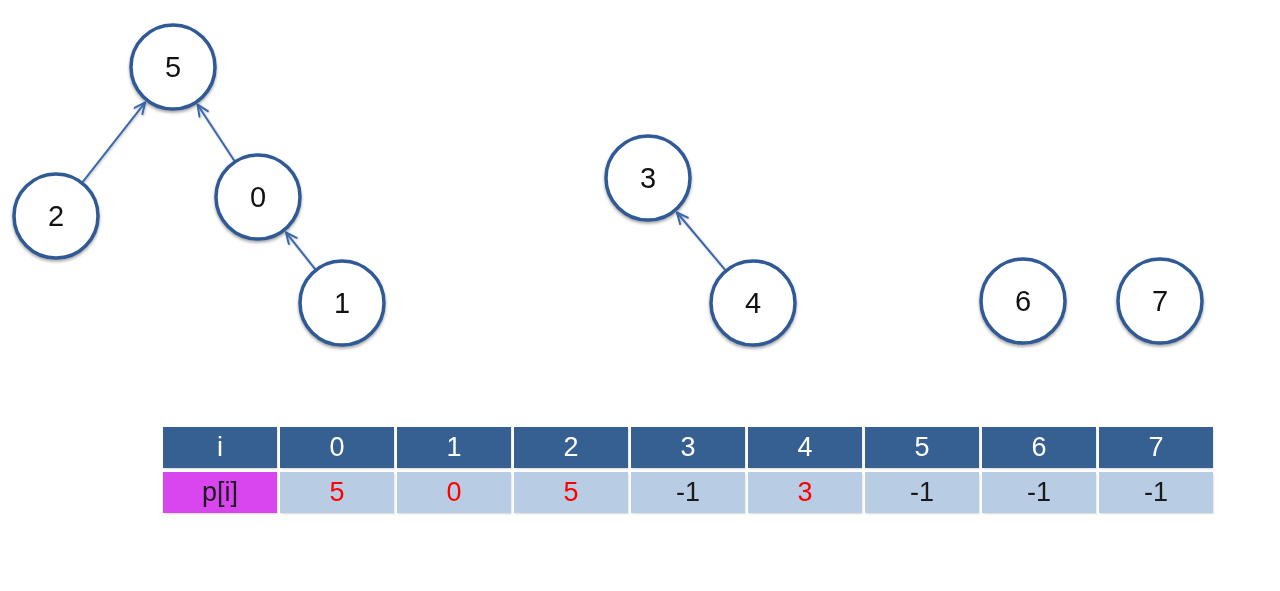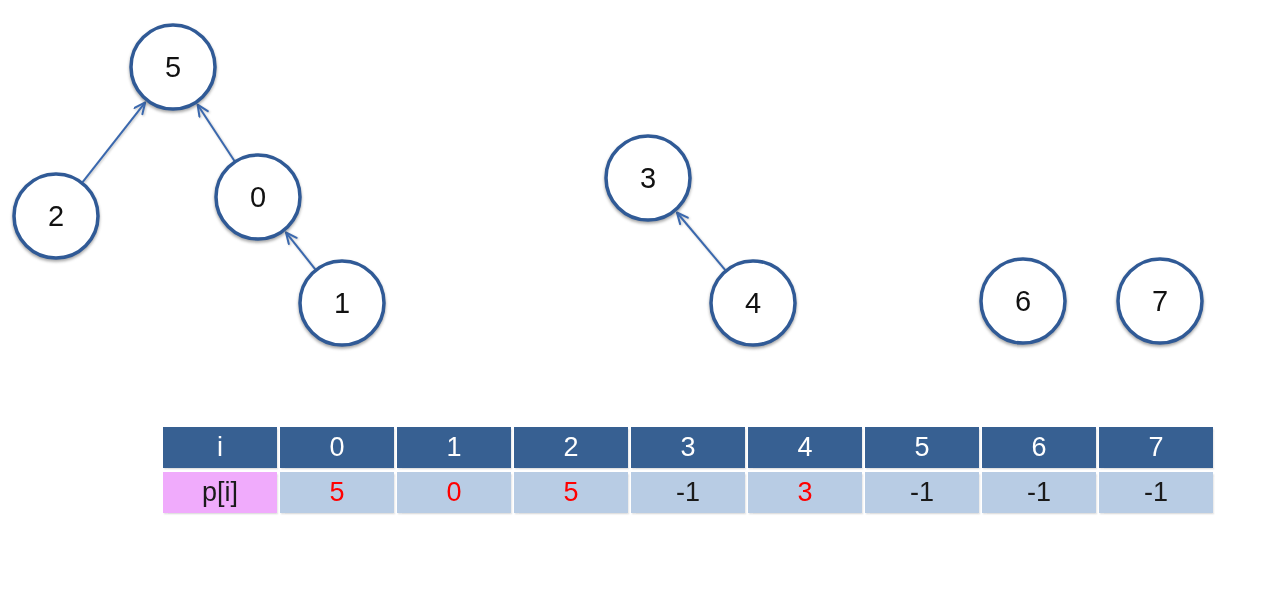--- a/index.html
+++ b/index.html
@@ -129,7 +129,7 @@
             <th style="background: rgb(55, 96, 146); color: rgb(255, 255, 255);">7</th>
           </tr>
           <tr>
-            <td style="background: #f0abfc; color: rgb(26, 26, 26);">p[i]</td>
+            <td style="background: #d946ef; color: rgb(26, 26, 26);">p[i]</td>
             <td class="hl" style="background: rgb(184, 204, 228); color: rgb(255, 0, 0);">5</td>
             <td class="hl" style="background: rgb(184, 204, 228); color: rgb(255, 0, 0);">0</td>
             <td class="hl" style="background: rgb(184, 204, 228); color: rgb(255, 0, 0);">5</td>

